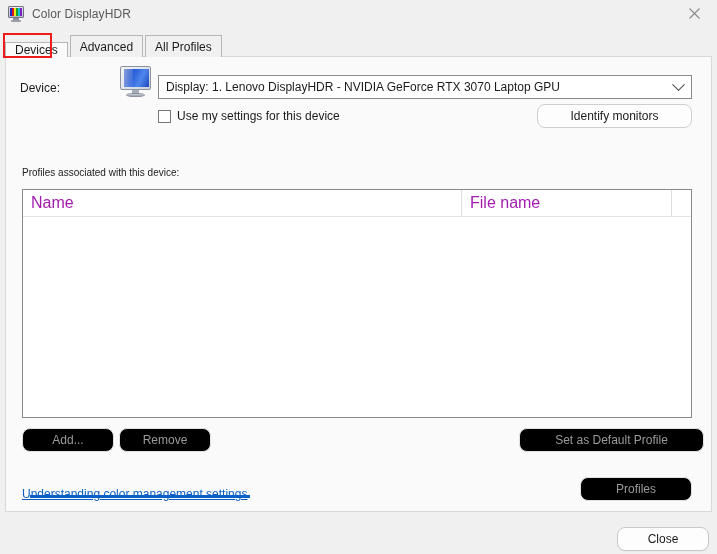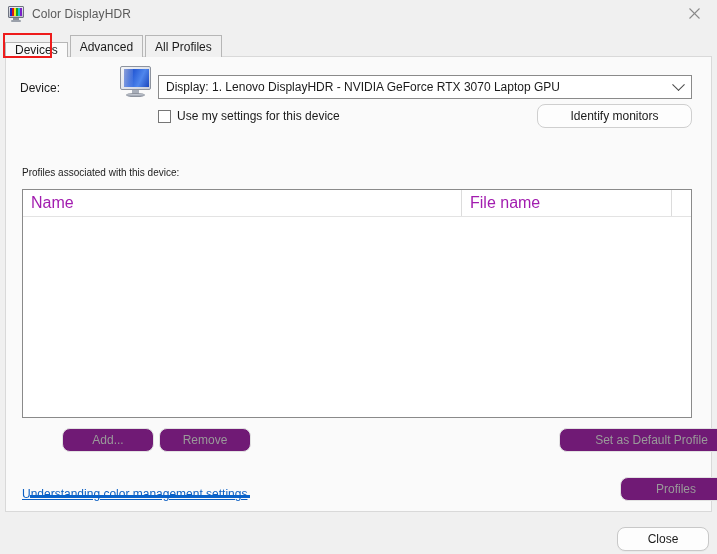--- a/index.html
+++ b/index.html
@@ -297,9 +297,8 @@
   }
   .btn.disabled {
     color: #9a9a9a;
-    background: #701a75;
+    background: #000000;
     border-color: #e2e2e2;
-    margin-left: 40px;
   }
 
   #identify-monitors-button {

